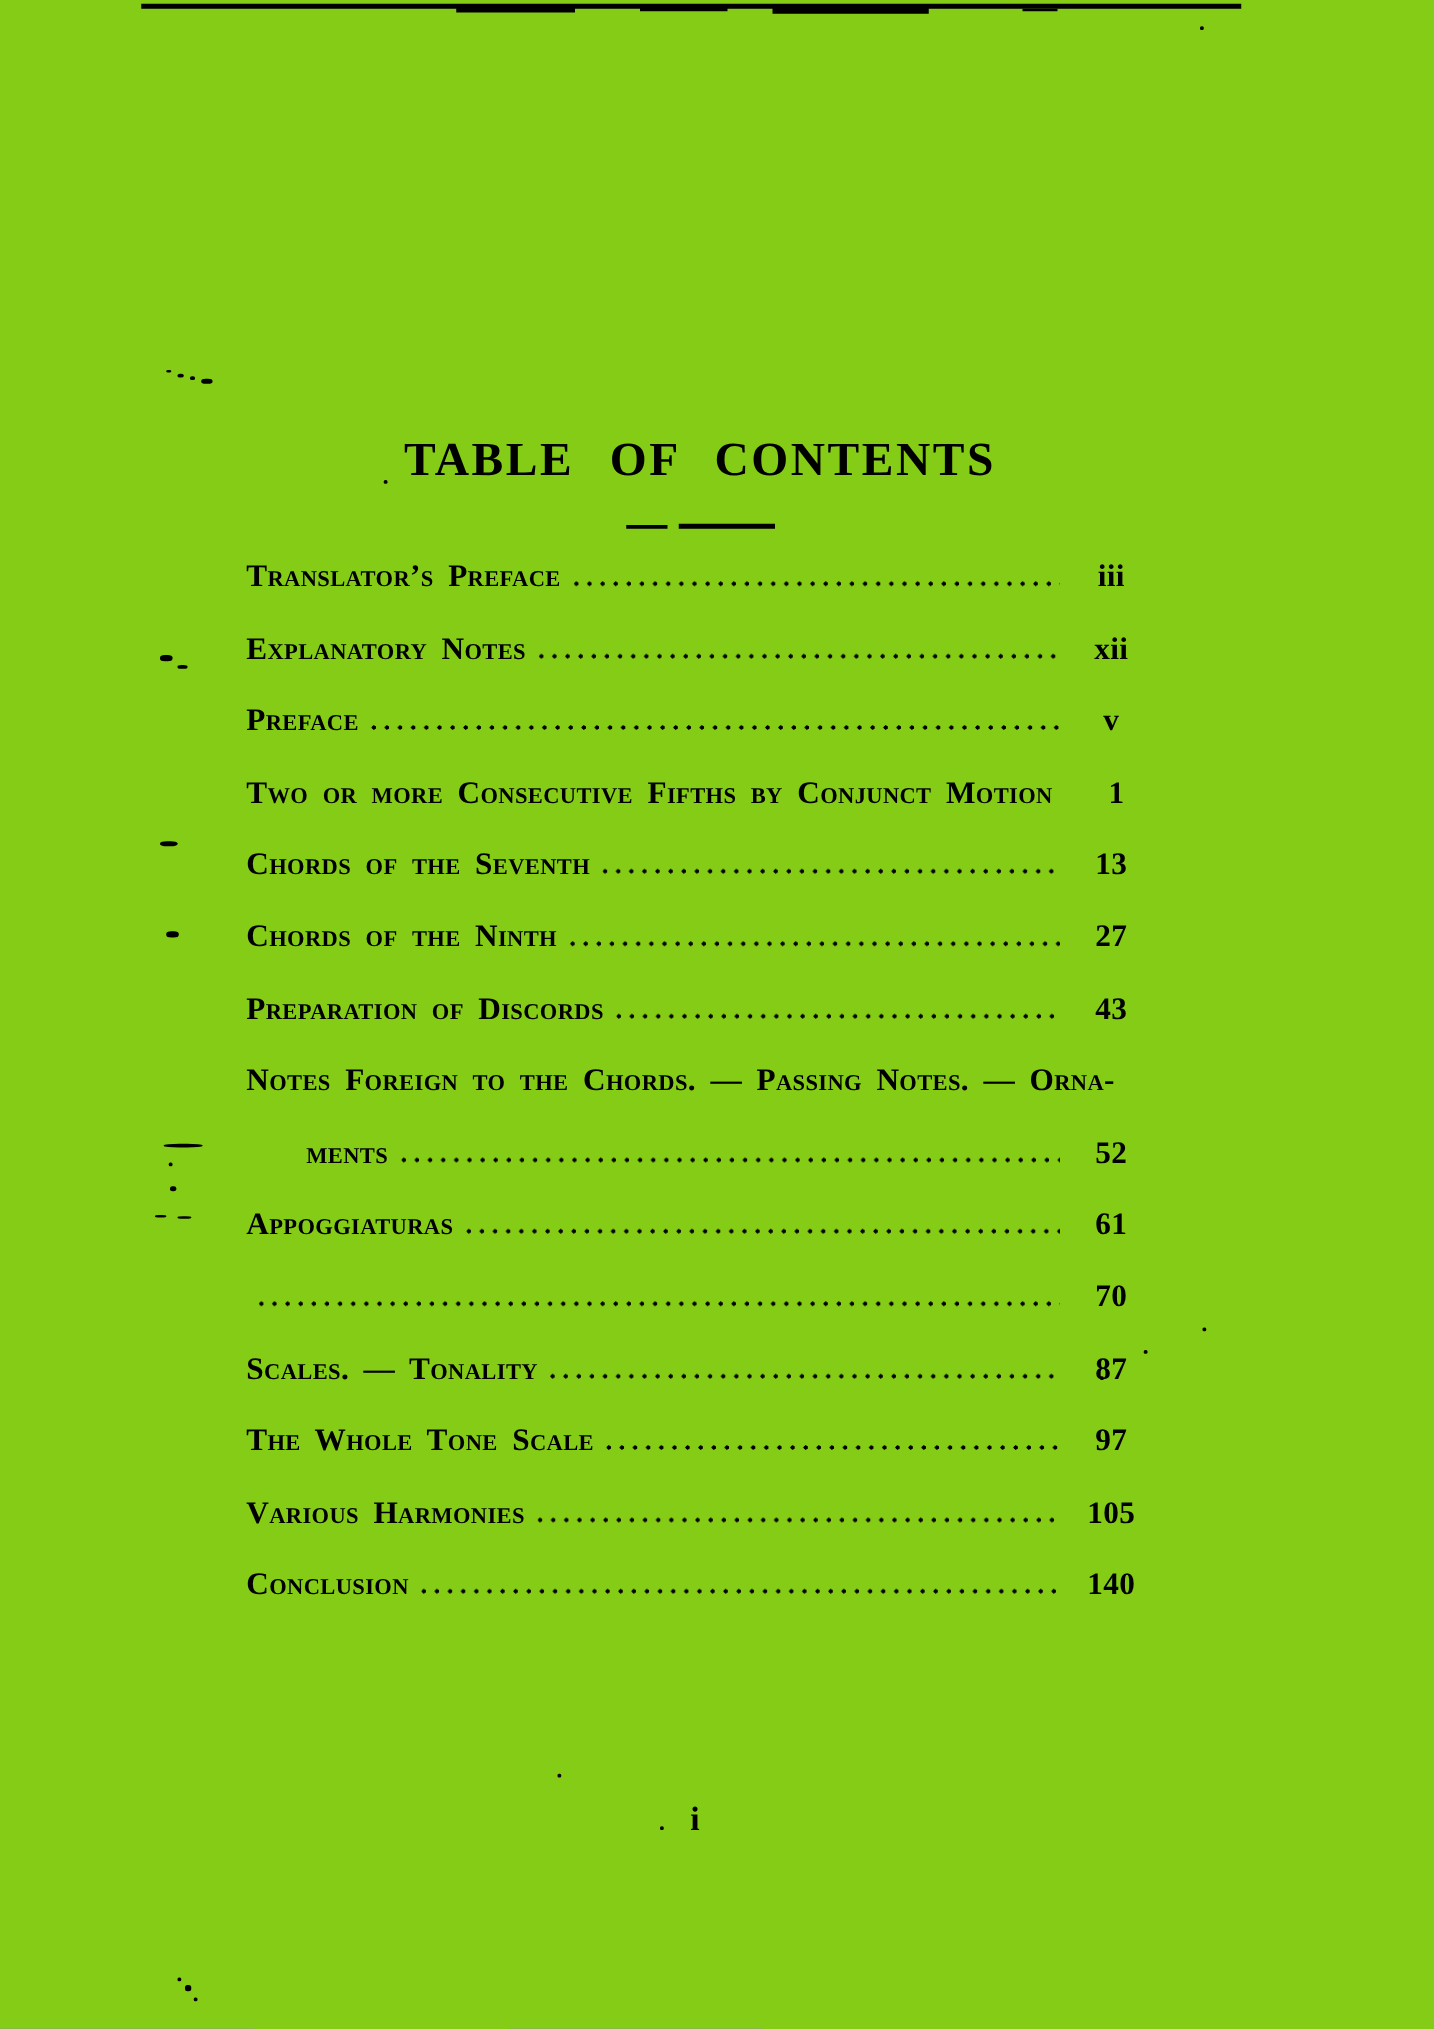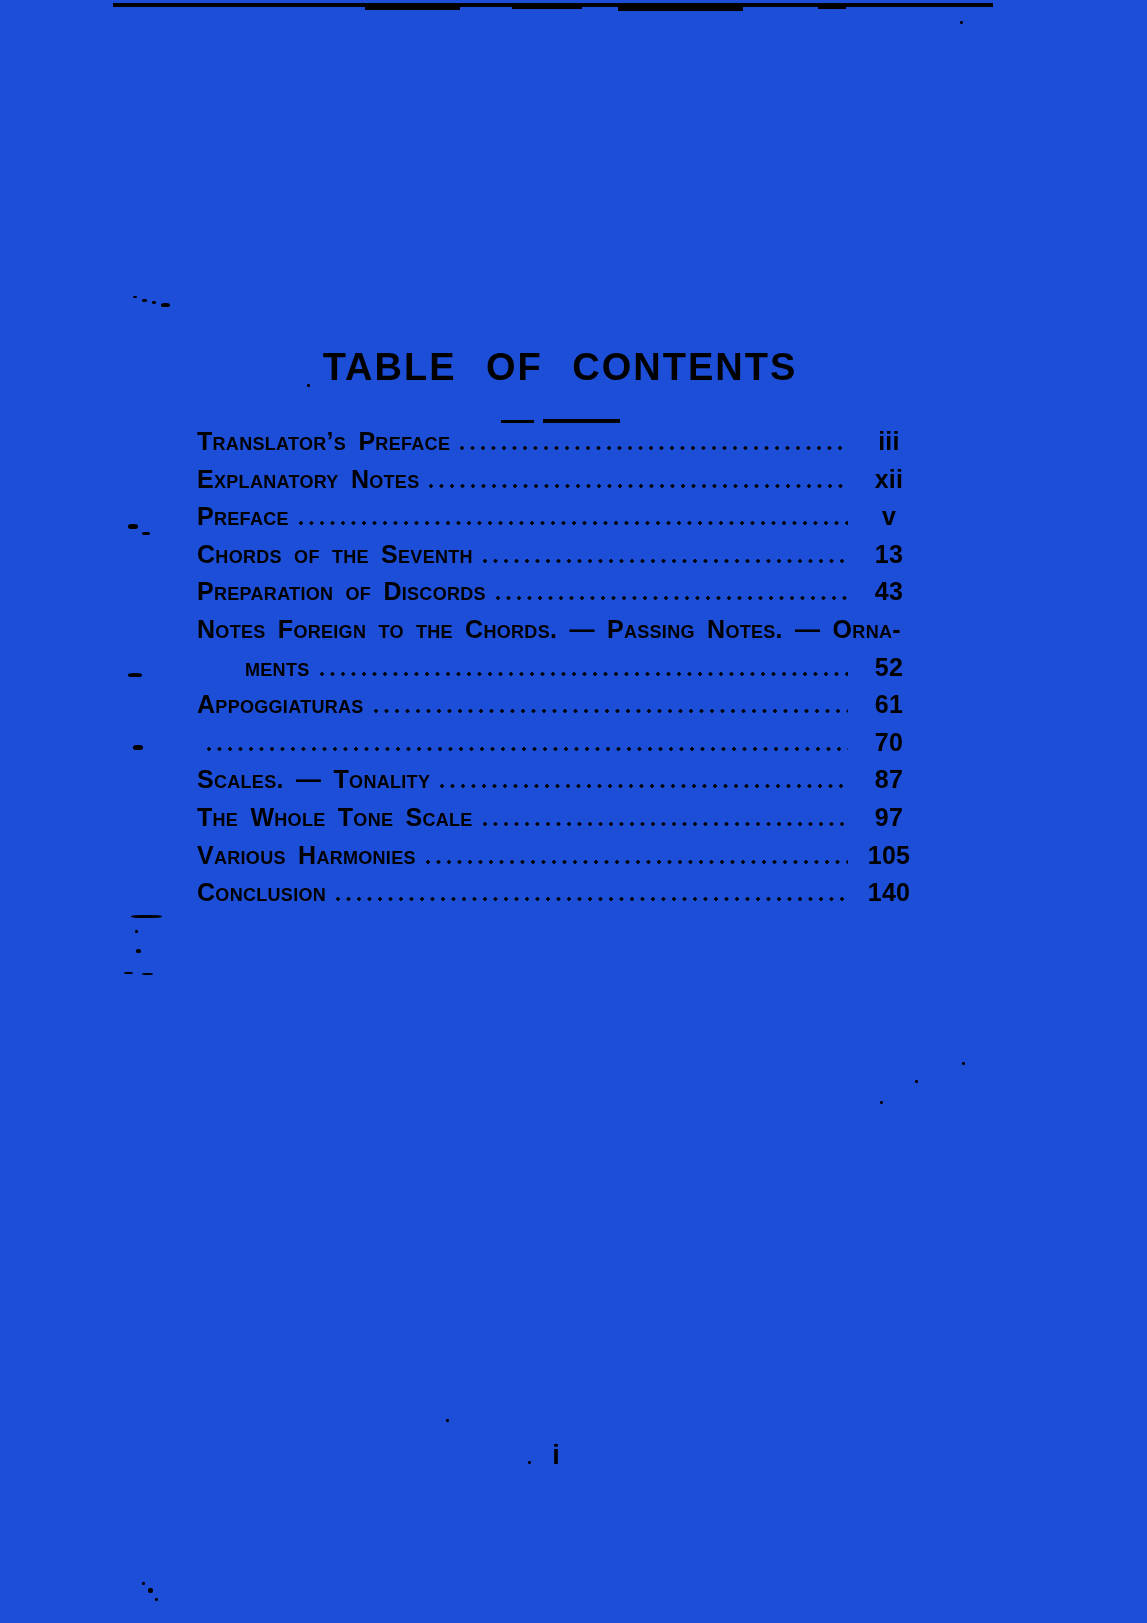--- a/index.html
+++ b/index.html
@@ -7,9 +7,9 @@
     position:relative;
     width:1147px;height:1623px;
     margin:0 auto;
-    background:#1d4ed8;
+    background:#84cc16;
     color:#000;
-    font-family:Liberation Sans, sans-serif;
+    font-family:Liberation Serif, serif;
     overflow:hidden;
   }
 

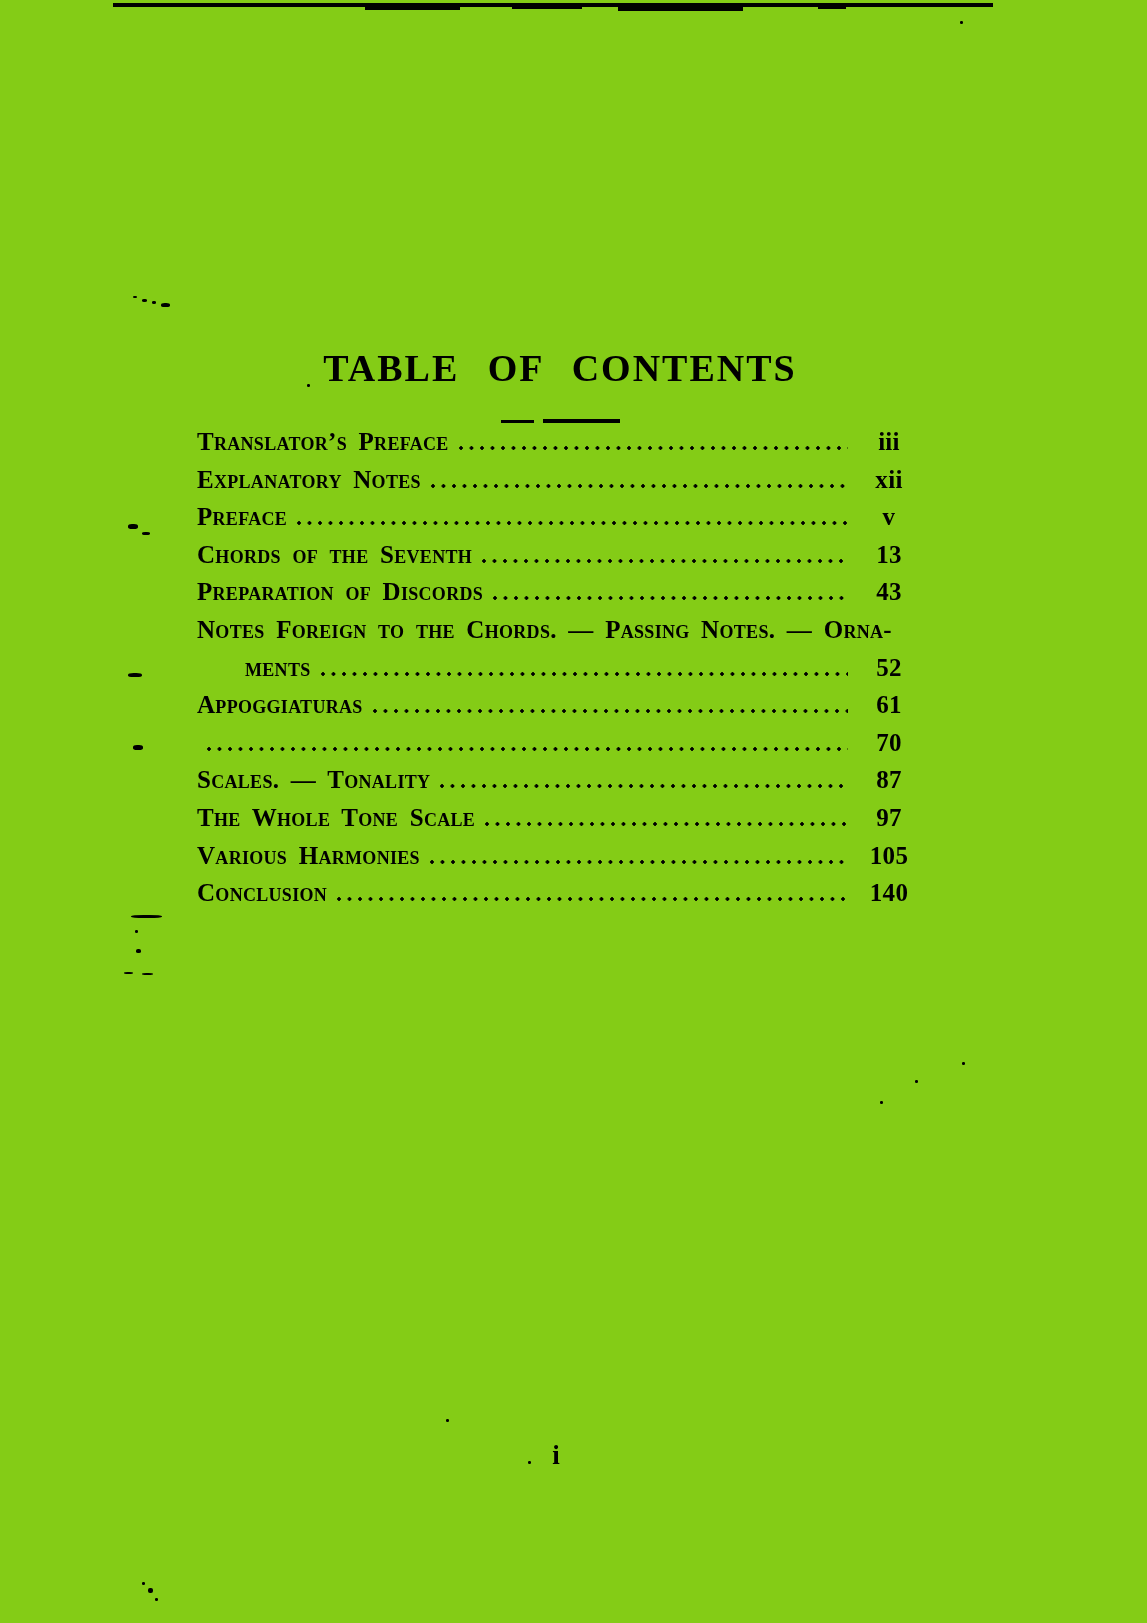--- a/index.html
+++ b/index.html
@@ -41,6 +41,7 @@
     font-variant:small-caps;
     letter-spacing:0.3px;word-spacing:5px;
     white-space:nowrap;
+    margin-top:20px;
   }
   .row .label{flex:0 0 auto;}
   .row.cont .label{margin-left:48px;}

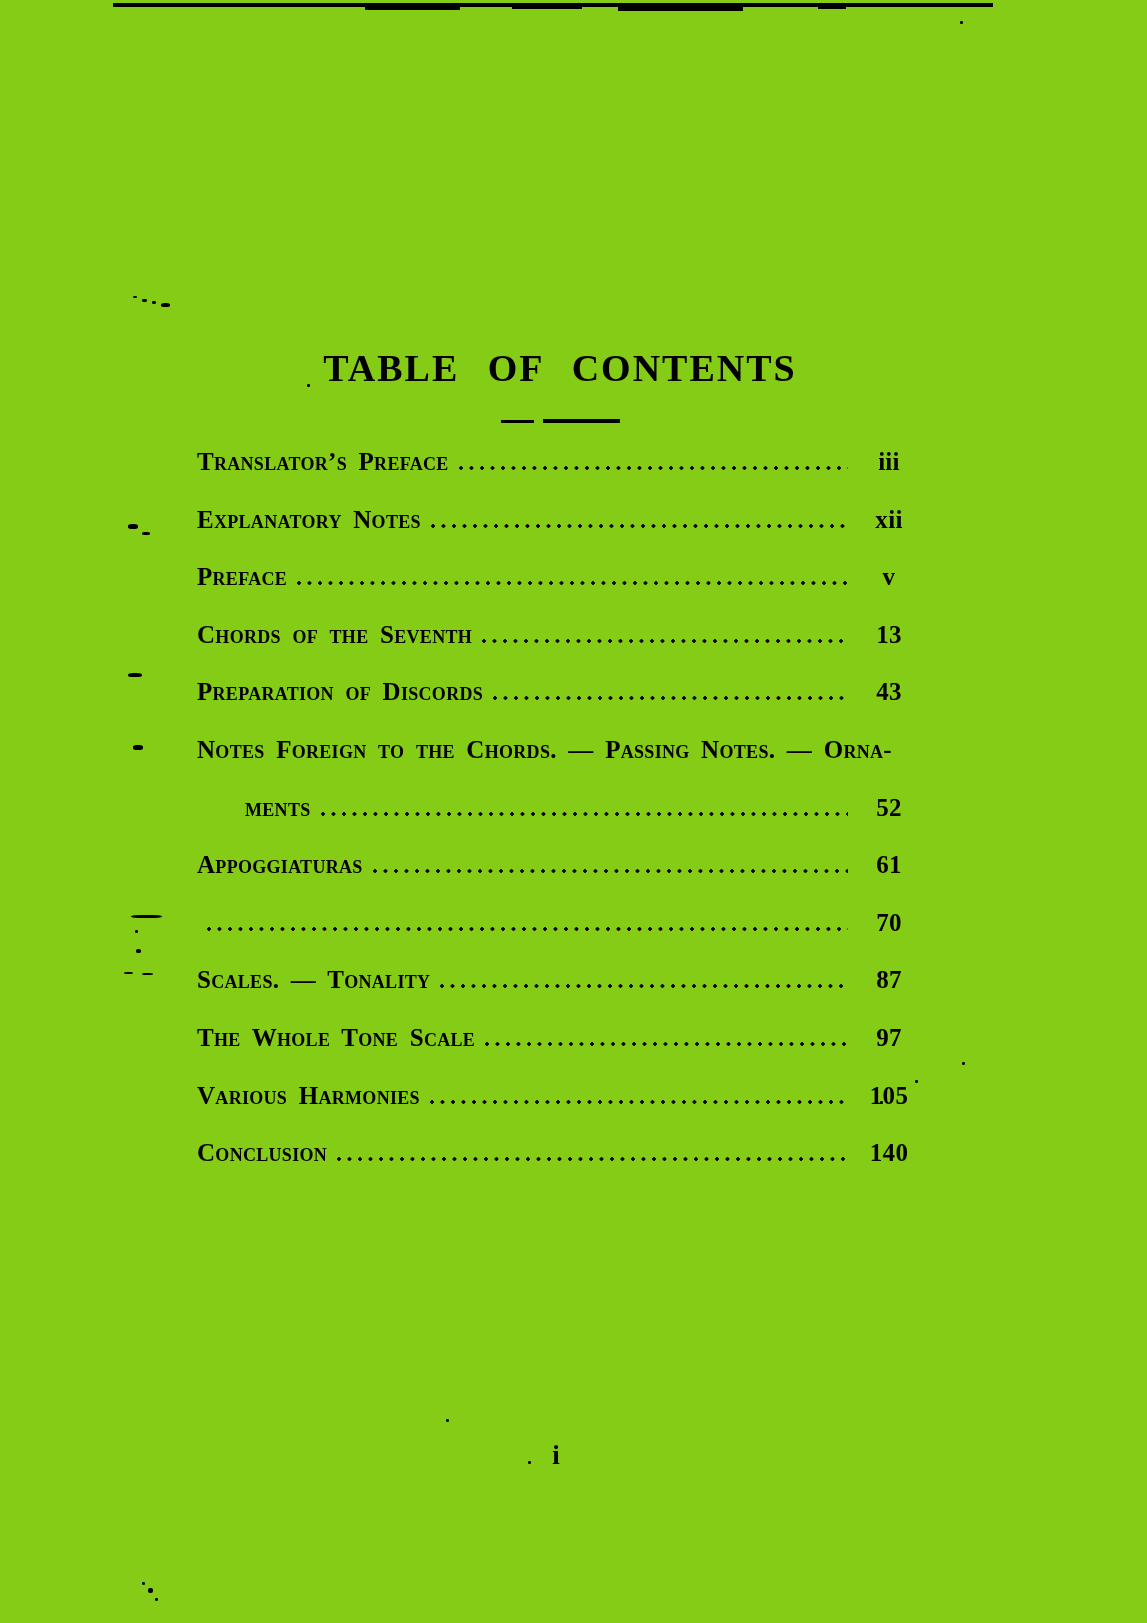--- a/index.html
+++ b/index.html
@@ -101,6 +101,11 @@
       <span class="num">v</span>
     </div>
     <div class="row">
+      <span class="label">Two or more Consecutive Fifths by Conjunct Motion</span>
+      <span class="leader"></span>
+      <span class="num">1</span>
+    </div>
+    <div class="row">
       <span class="label">Chords of the Seventh</span>
       <span class="leader"></span>
       <span class="num">13</span>

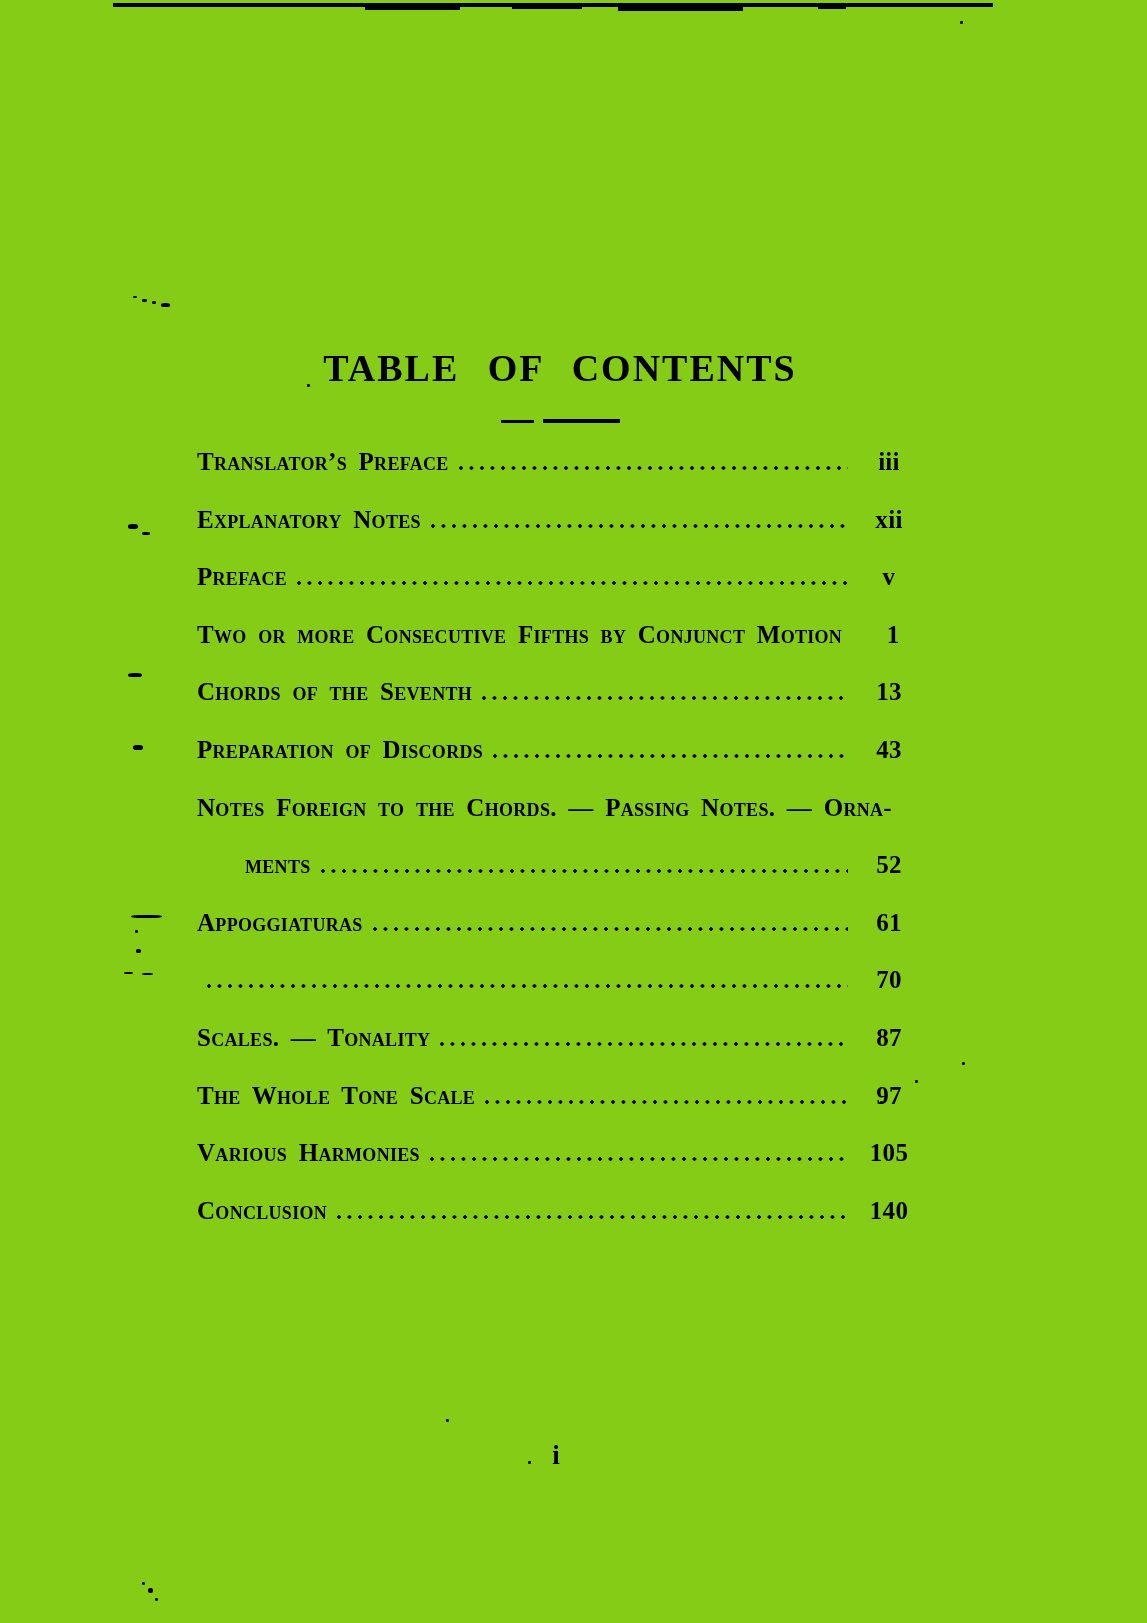--- a/index.html
+++ b/index.html
@@ -111,6 +111,11 @@
       <span class="num">13</span>
     </div>
     <div class="row">
+      <span class="label">Chords of the Ninth</span>
+      <span class="leader"></span>
+      <span class="num">27</span>
+    </div>
+    <div class="row">
       <span class="label">Preparation of Discords</span>
       <span class="leader"></span>
       <span class="num">43</span>

